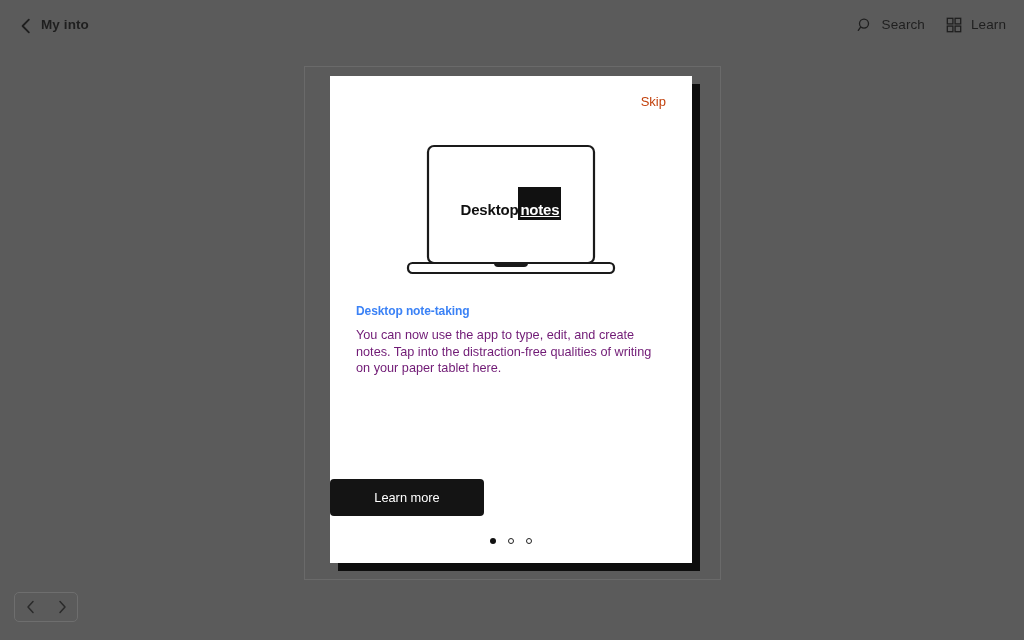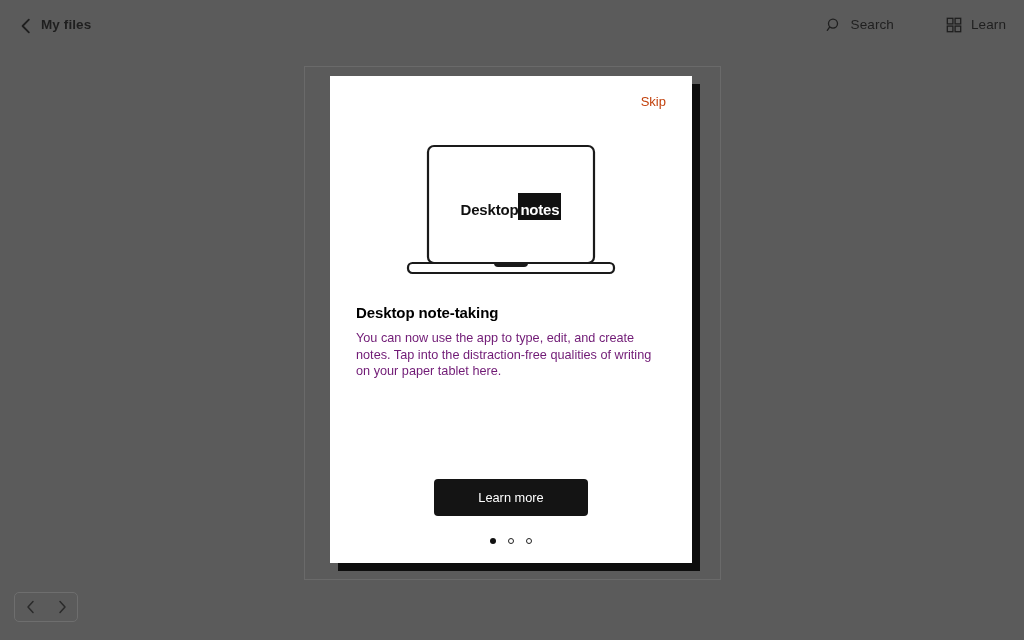--- a/index.html
+++ b/index.html
@@ -241,7 +241,7 @@
         <path d="M9.5 1.5 L4 7 L9.5 12.5" fill="none" stroke="#1f1f1f" stroke-width="1.6" stroke-linecap="round" stroke-linejoin="round"></path>
       </svg>
     </span>
-    <span class="topbar-title">My files</span>
+    <span class="topbar-title">My into</span>
   </div>
 
   <div class="topbar-right">

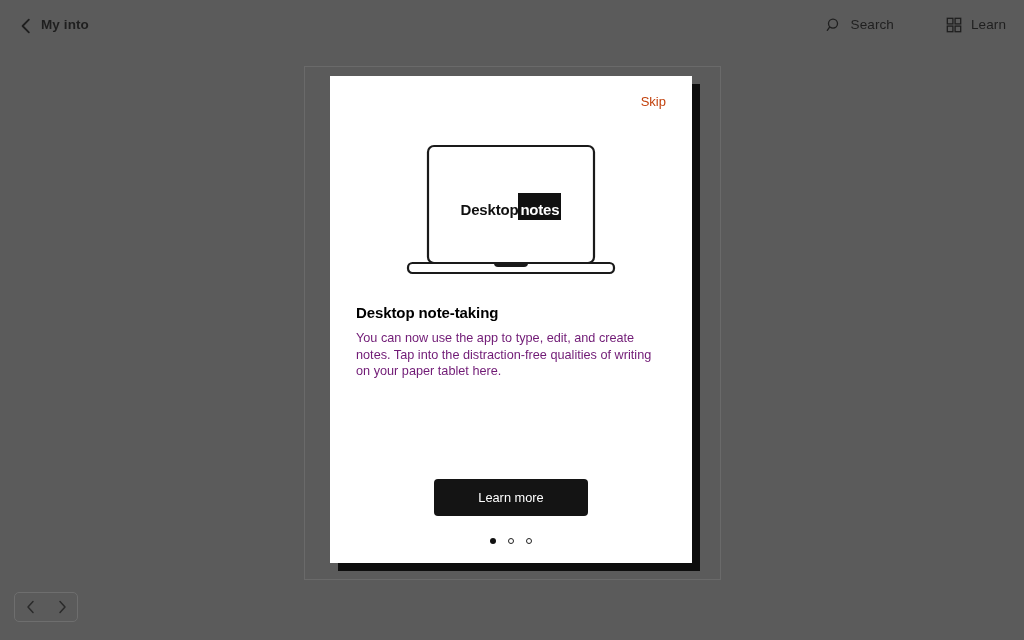--- a/index.html
+++ b/index.html
@@ -49,7 +49,7 @@
   .topbar-right {
     display: flex;
     align-items: center;
-    gap: 52px;
+    gap: 21px;
   }
   .tool-btn {
     display: flex;

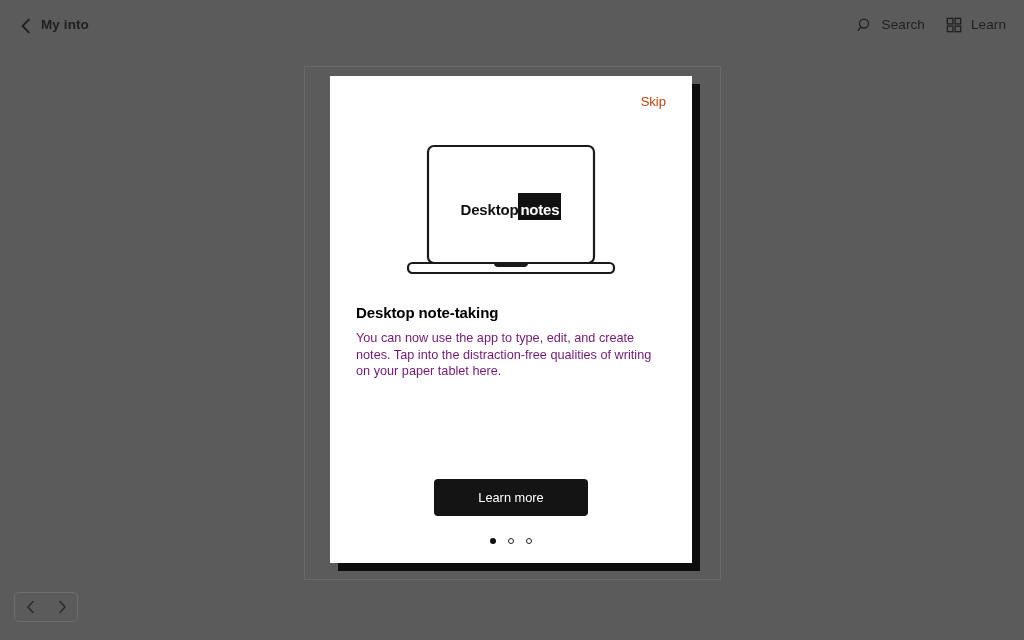--- a/index.html
+++ b/index.html
@@ -137,7 +137,8 @@
   .laptop-screen-text .hl {
     background: #111111;
     color: #ffffff;
-    padding: 8px 2px 2px 2px;
+    padding: 14px 2px 2px 2px;
+    text-decoration: underline;
   }
 
   

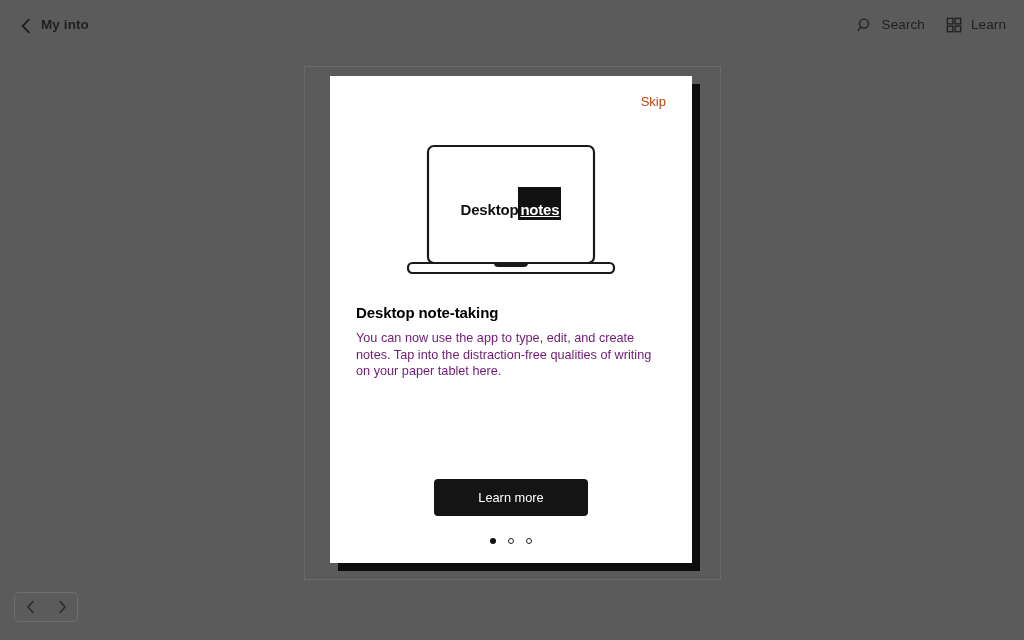--- a/index.html
+++ b/index.html
@@ -149,9 +149,9 @@
     width: 312px;
   }
   .card-title {
-    font-size: 15px;
+    font-size: 12px;
     font-weight: bold;
-    color: #000000;
+    color: #3b82f6;
     margin: 0 0 9px 0;
     letter-spacing: -0.1px;
   }

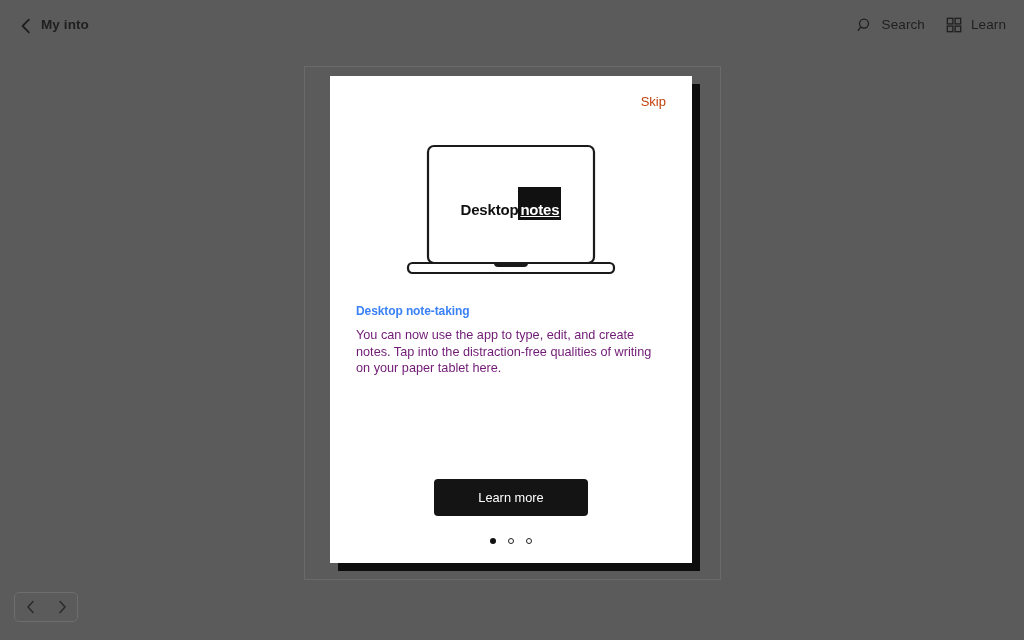--- a/index.html
+++ b/index.html
@@ -170,7 +170,7 @@
     left: 0;
     width: 362px;
     display: flex;
-    justify-content: center;
+    justify-content: flex-start;
   }
   .cta-button {
     width: 154px;

